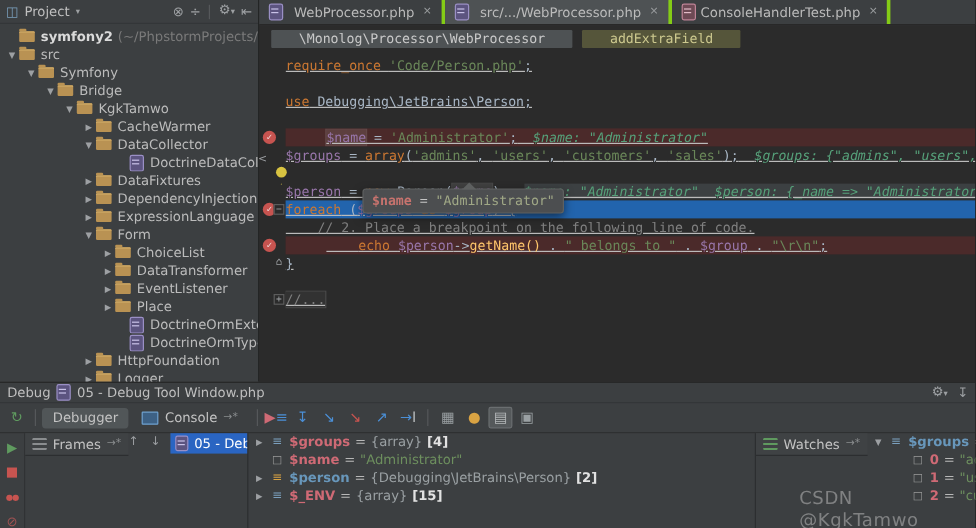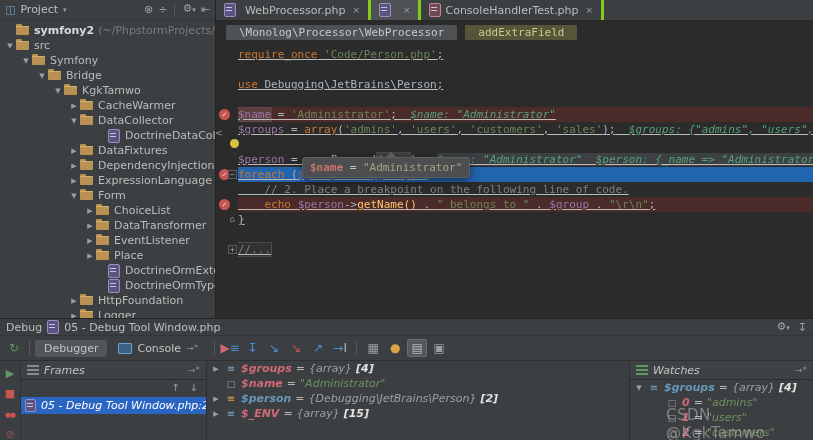--- a/index.html
+++ b/index.html
@@ -243,6 +243,7 @@
           </div>
           <div class="tab active">
             <span class="phpfile-ic"></span>
+            <span>src/.../WebProcessor.php</span>
             <span class="close">×</span>
           </div>
           <div class="tab">

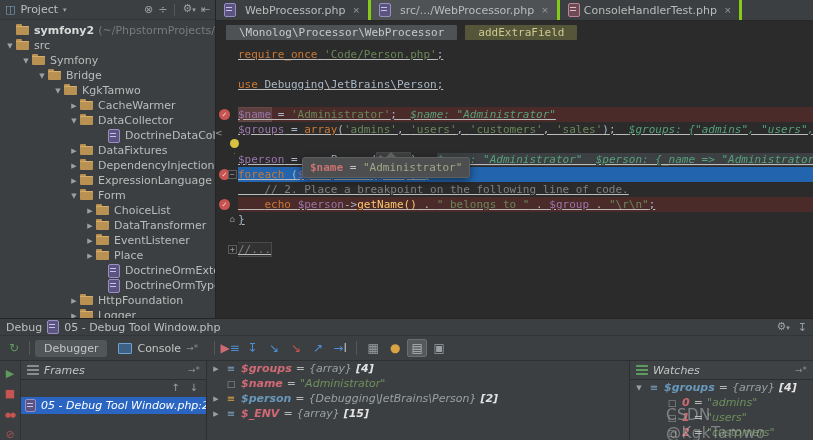--- a/index.html
+++ b/index.html
@@ -33,7 +33,7 @@
   .testfile-ic:before{content:"";position:absolute;left:1px;top:3px;width:6px;height:1px;background:#e3bcc8;box-shadow:0 3px 0 #e3bcc8;}
   #breadcrumbs{height:22px;flex:none;display:flex;align-items:center;gap:8px;padding:0 10px;
                font-family:"DejaVu Sans Mono",monospace;font-size:11px;}
-  .crumb{padding:1px 13px;border-radius:1px;}
+  .crumb{padding:1px 23px;border-radius:1px;}
   .crumb.gray{background:#4e5254;color:#c9c9c9;}
   .crumb.olive{background:#55553a;color:#cdc98f;}
   #code{flex:1;position:relative;font-family:"DejaVu Sans Mono",monospace;font-size:11px;line-height:15px;padding-top:4px;overflow:hidden;text-decoration:underline;}

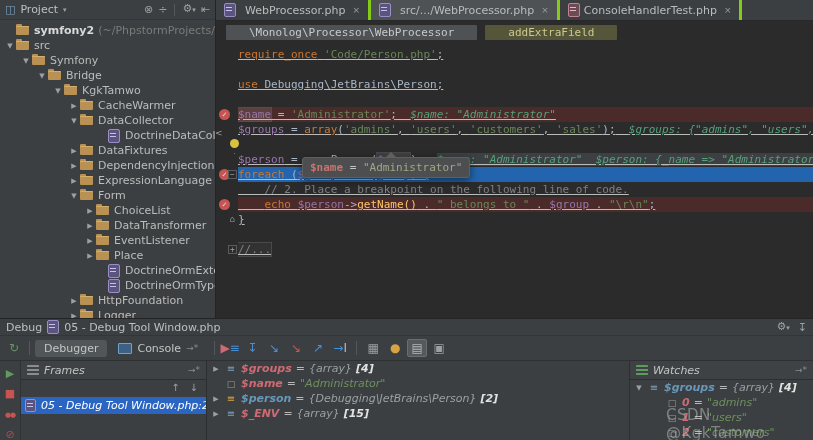--- a/index.html
+++ b/index.html
@@ -46,7 +46,7 @@
         color:#9da0a3;font-size:8px;line-height:7px;text-align:center;}
   .fold.end{border:none;background:none;font-size:9px;line-height:9px;}
   .cline{flex:1;white-space:pre;overflow:hidden;min-width:0;}
-  .cline.bg-bp{background:#4b2a2a;}
+  .cline.bg-bp{background:#4b2a2a;padding-left:34px;}
   .cline.bg-cur{background:#2264ad;}
   .tk.kw{color:#cc7832;}
   .tk.str{color:#6a8759;}

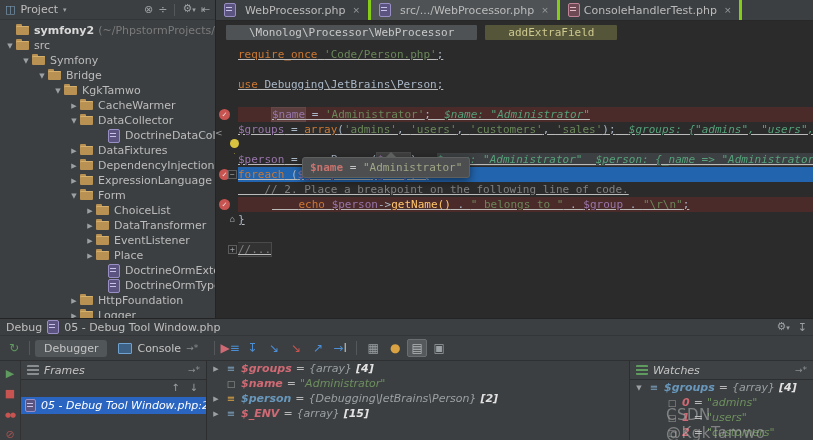--- a/index.html
+++ b/index.html
@@ -81,7 +81,7 @@
   #debug-body{flex:1;display:flex;min-height:0;}
   #debug-side{width:20px;flex:none;display:flex;flex-direction:column;align-items:center;gap:8px;padding-top:7px;border-right:1px solid #303234;}
   .sicon{font-size:11px;line-height:12px;}
-  .panel{display:flex;flex-direction:column;border-right:1px solid #2c2e30;min-width:0;font-style:italic;}
+  .panel{display:flex;flex-direction:row;border-right:1px solid #2c2e30;min-width:0;}
   .phead{height:18px;flex:none;display:flex;align-items:center;gap:5px;padding:0 6px;background:#3f4244;border-bottom:1px solid #2c2e30;}
   .ptitle{color:#c3c3c3;}
   .pright{margin-left:auto;color:#8a8d8f;font-size:9px;}

